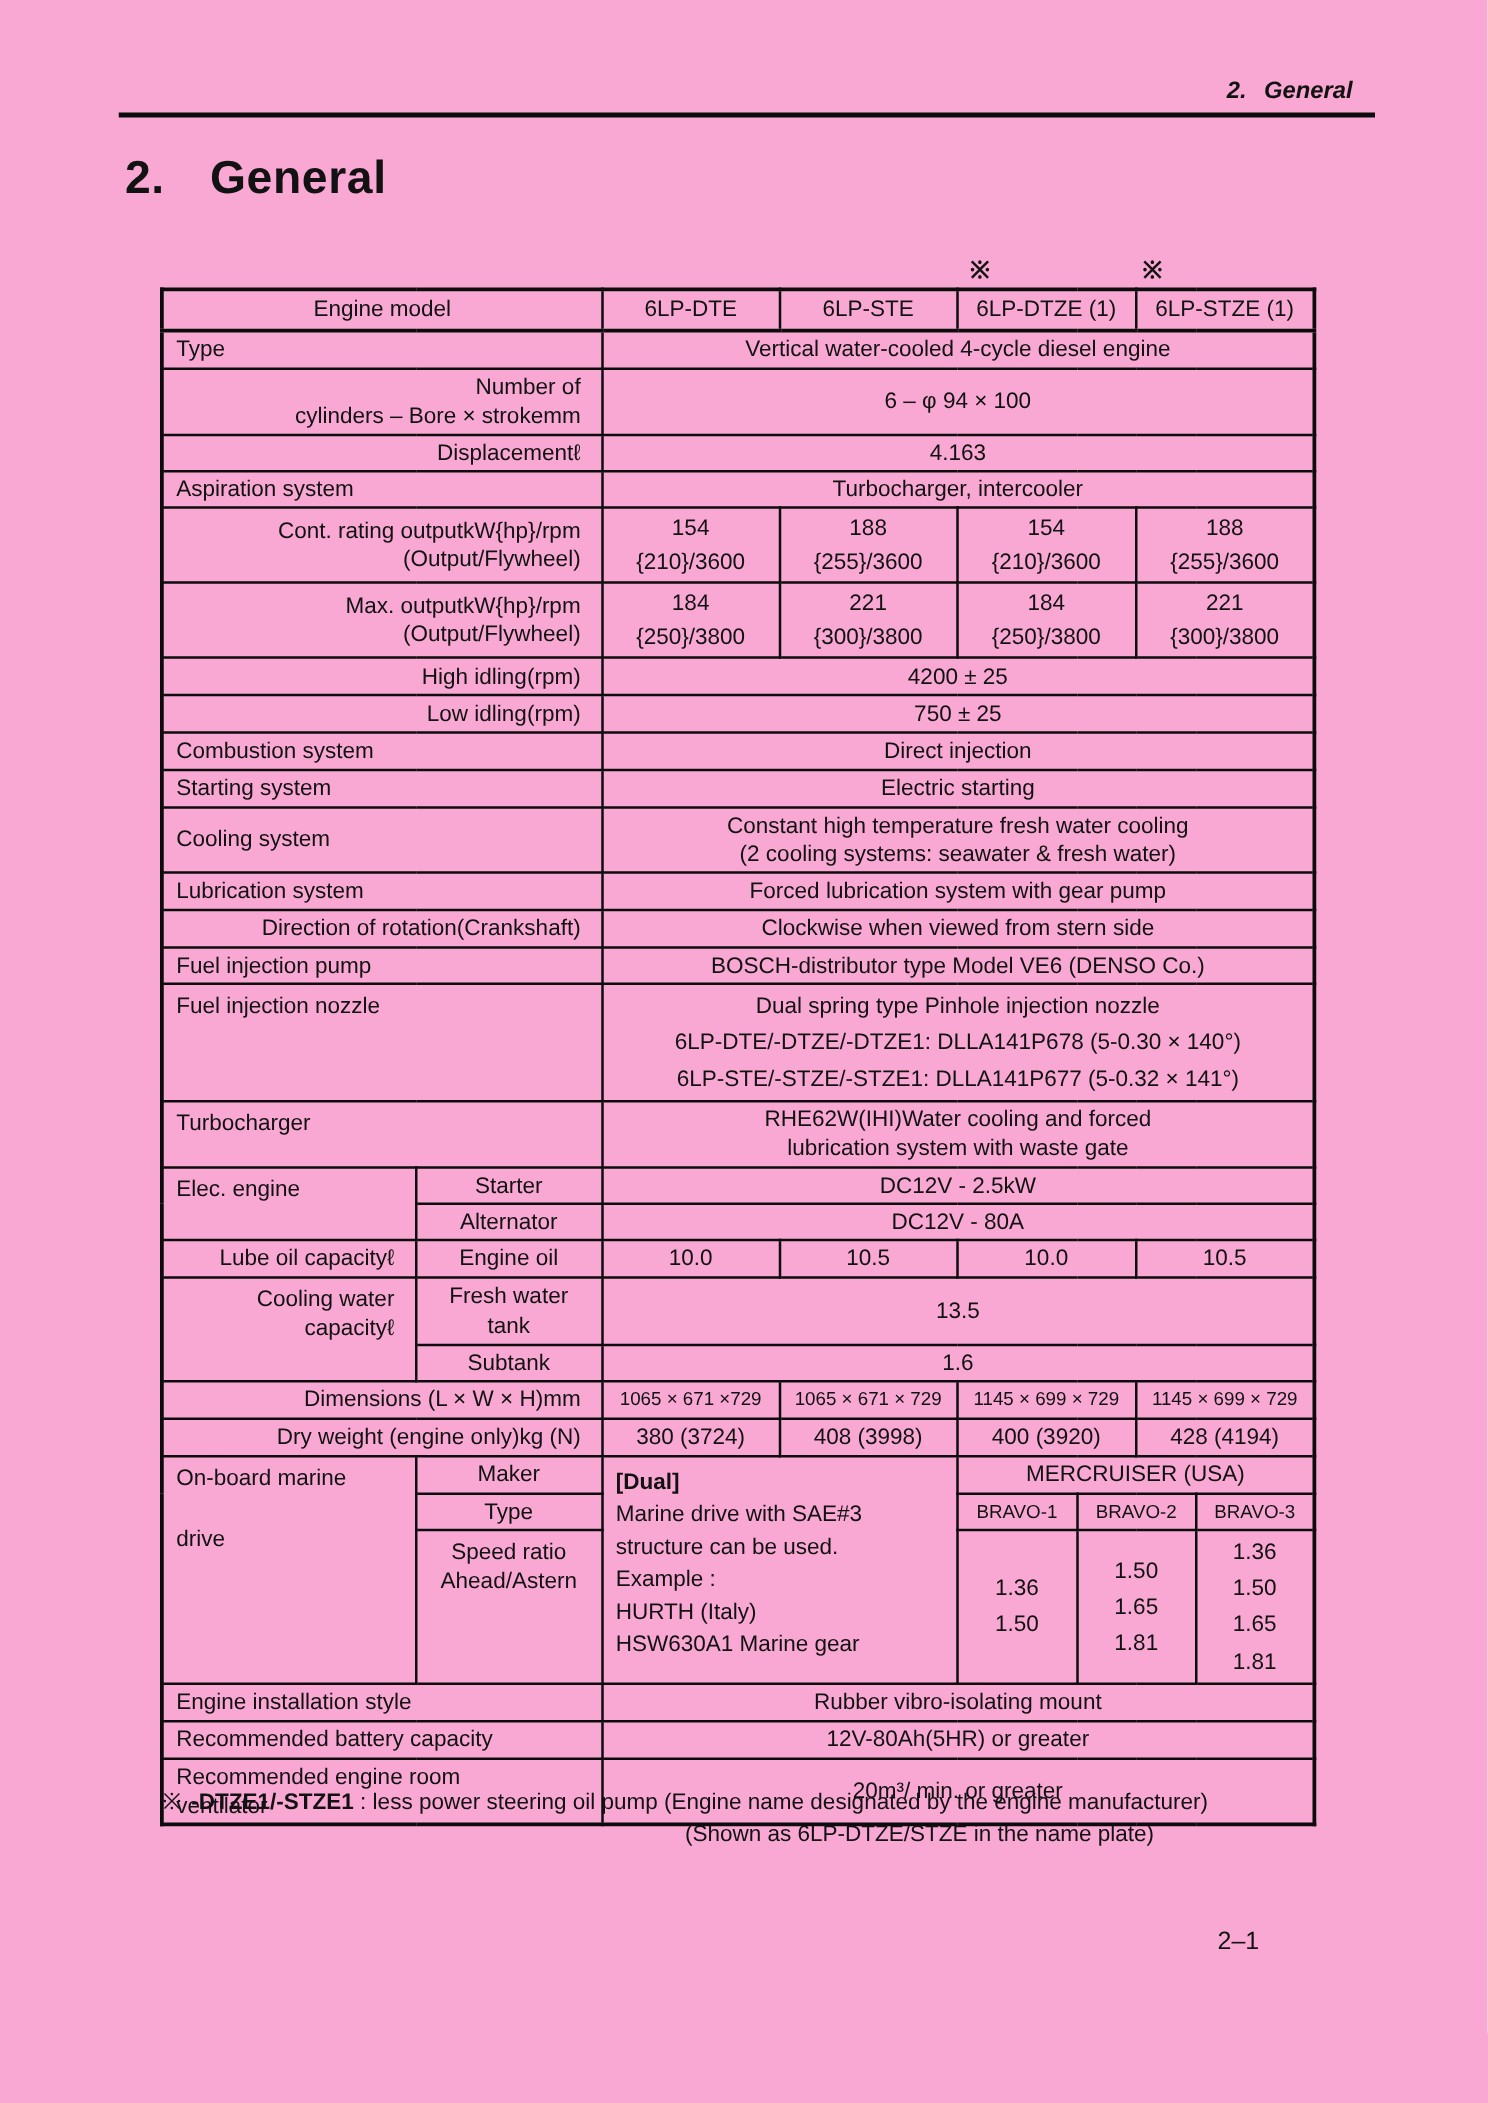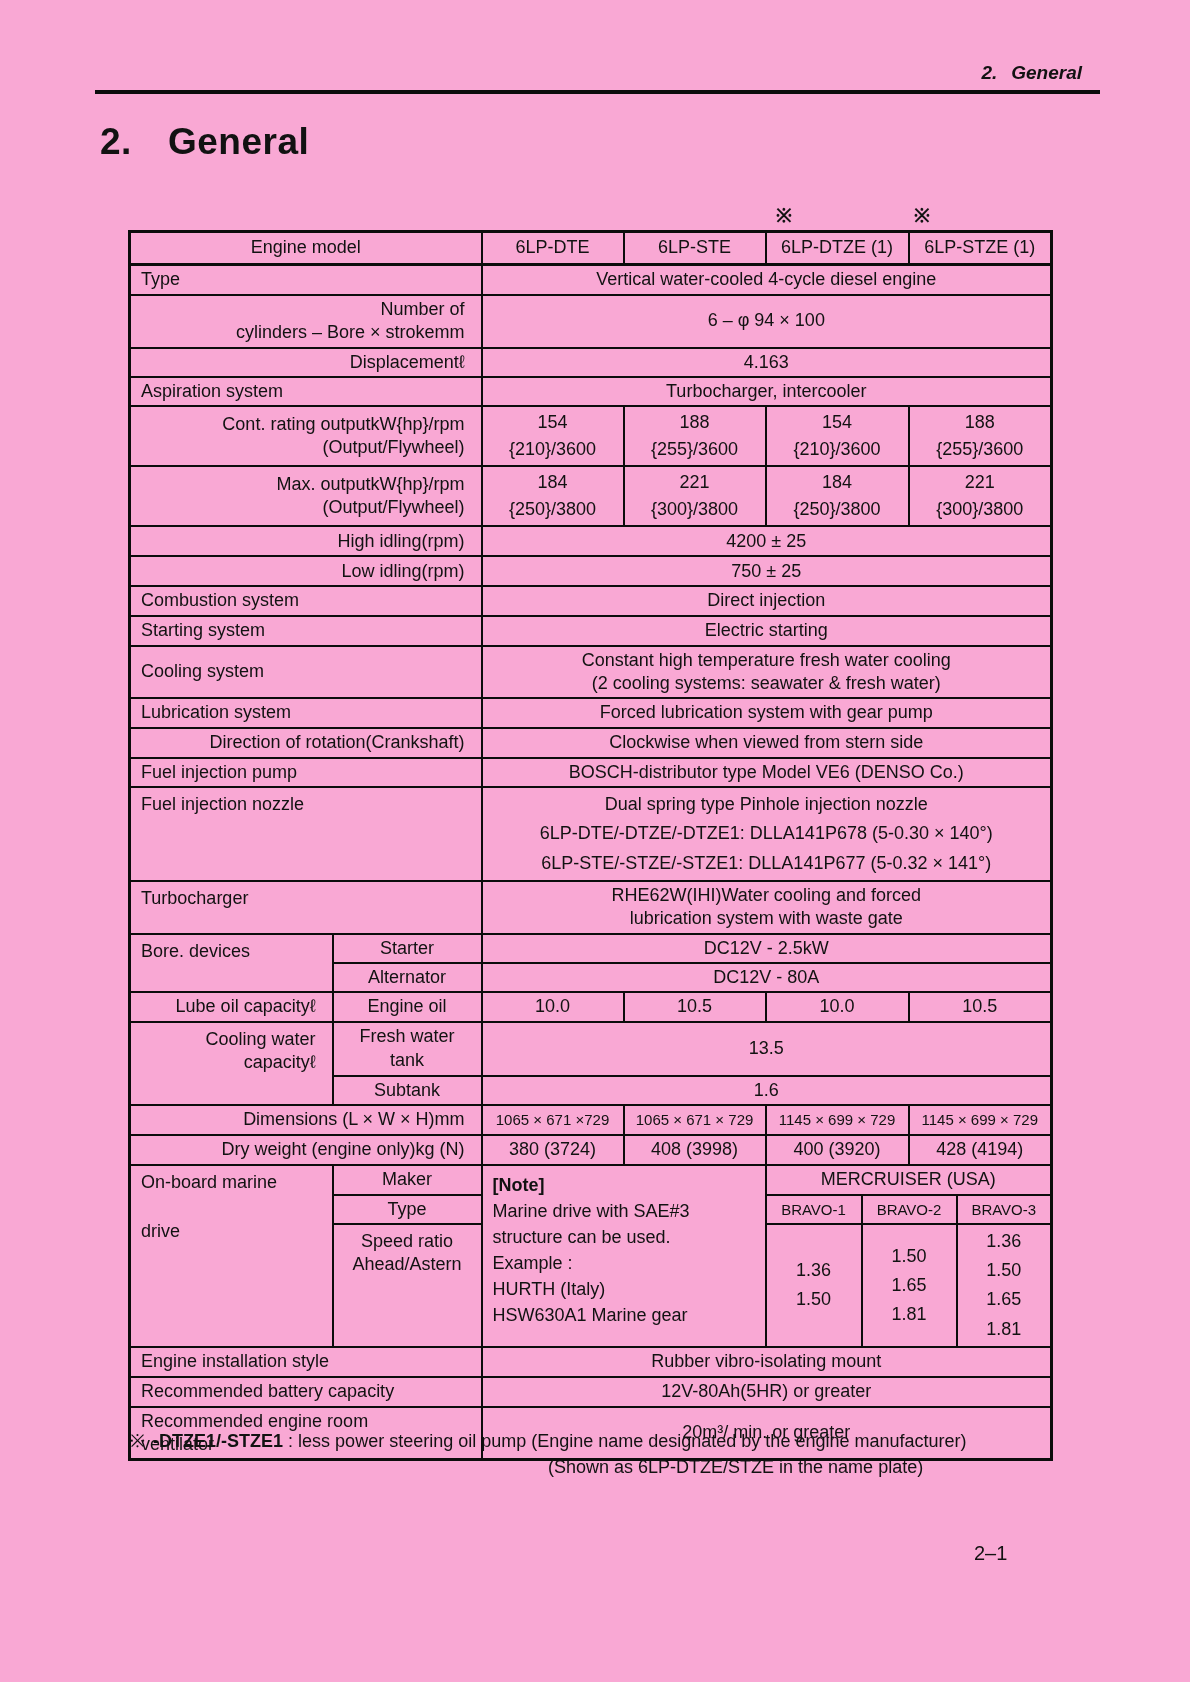--- a/index.html
+++ b/index.html
@@ -231,7 +231,7 @@
     </tr>
 
     <tr class="h29">
-      <td class="lbl vtop" rowspan="2">Bore. devices</td>
+      <td class="lbl vtop" rowspan="2">Elec. engine</td>
       <td>Starter</td>
       <td colspan="6">DC12V - 2.5kW</td>
     </tr>

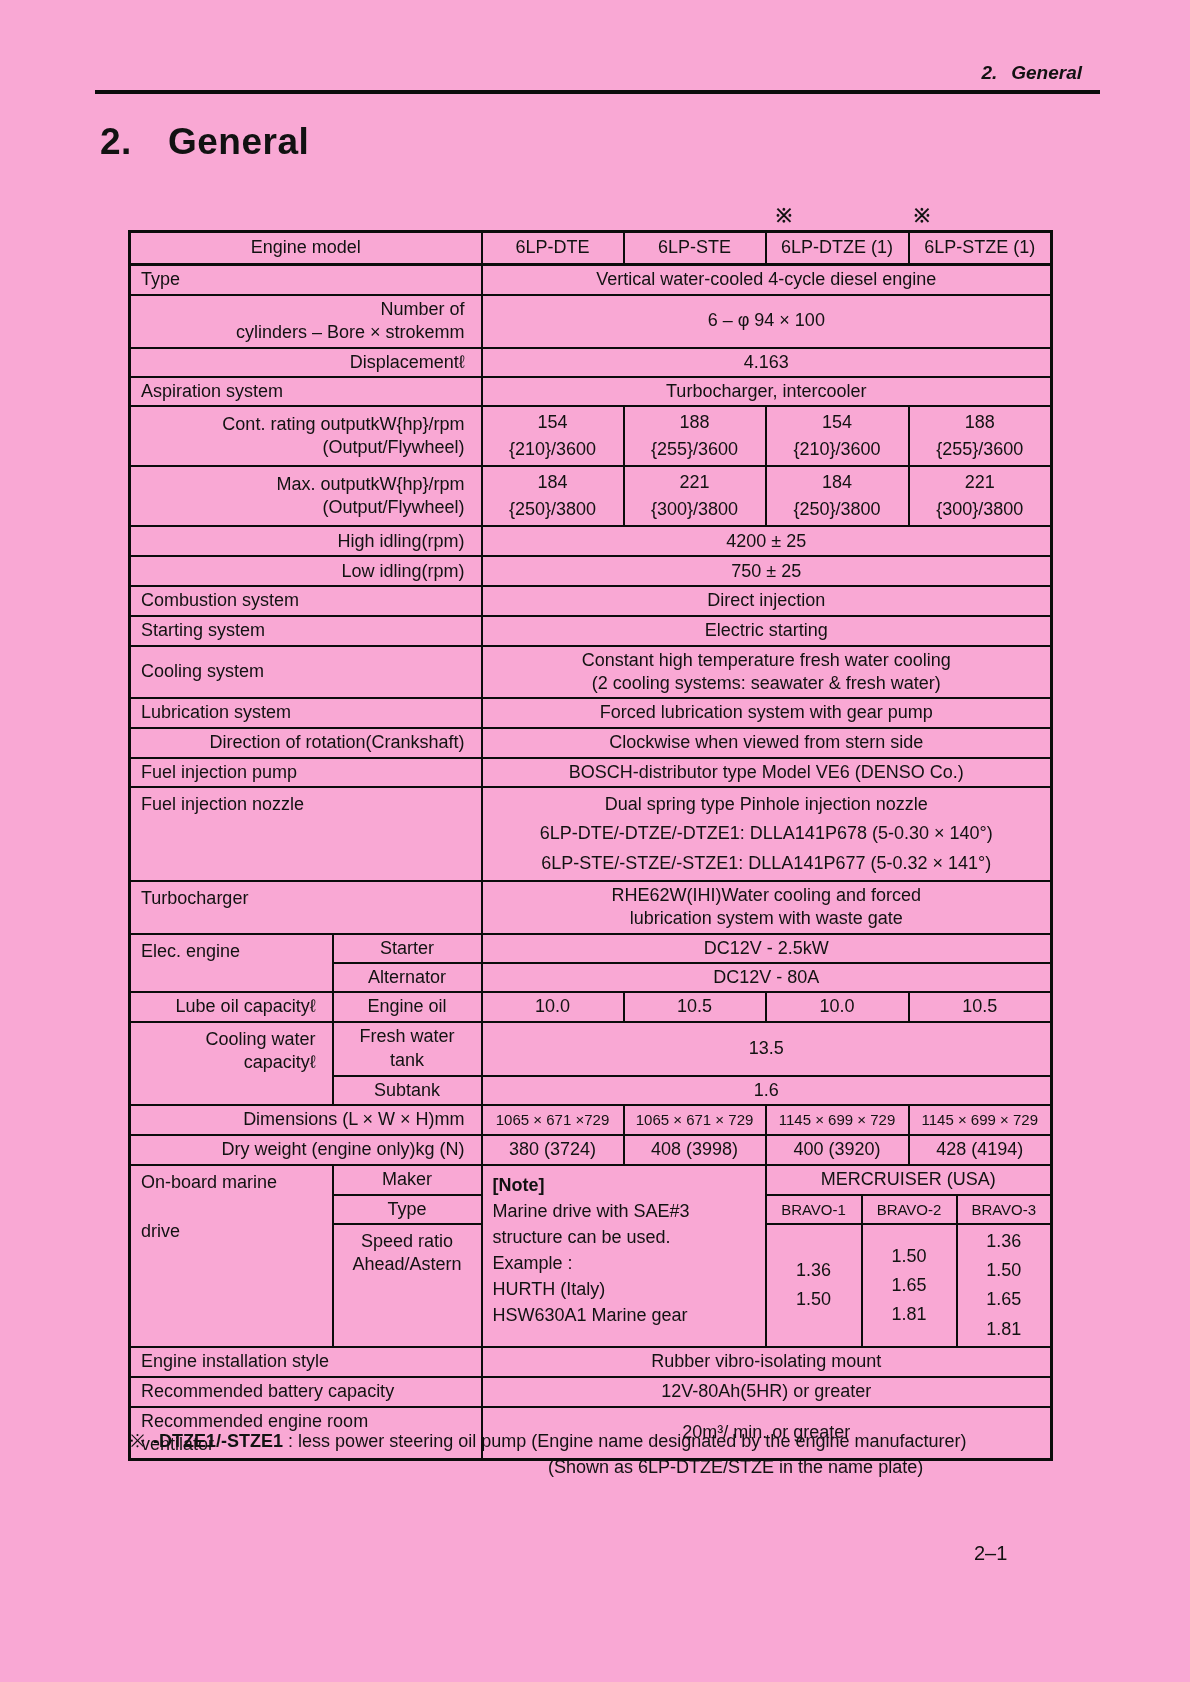--- a/index.html
+++ b/index.html
@@ -306,7 +306,7 @@
       </td>
       <td>Maker</td>
       <td class="note" colspan="2" rowspan="3">
-        <div class="nt">[Note]</div>
+        <div class="nt">[Dual]</div>
         <div class="pre">Marine drive with SAE#3
 structure can be used.
 Example :

